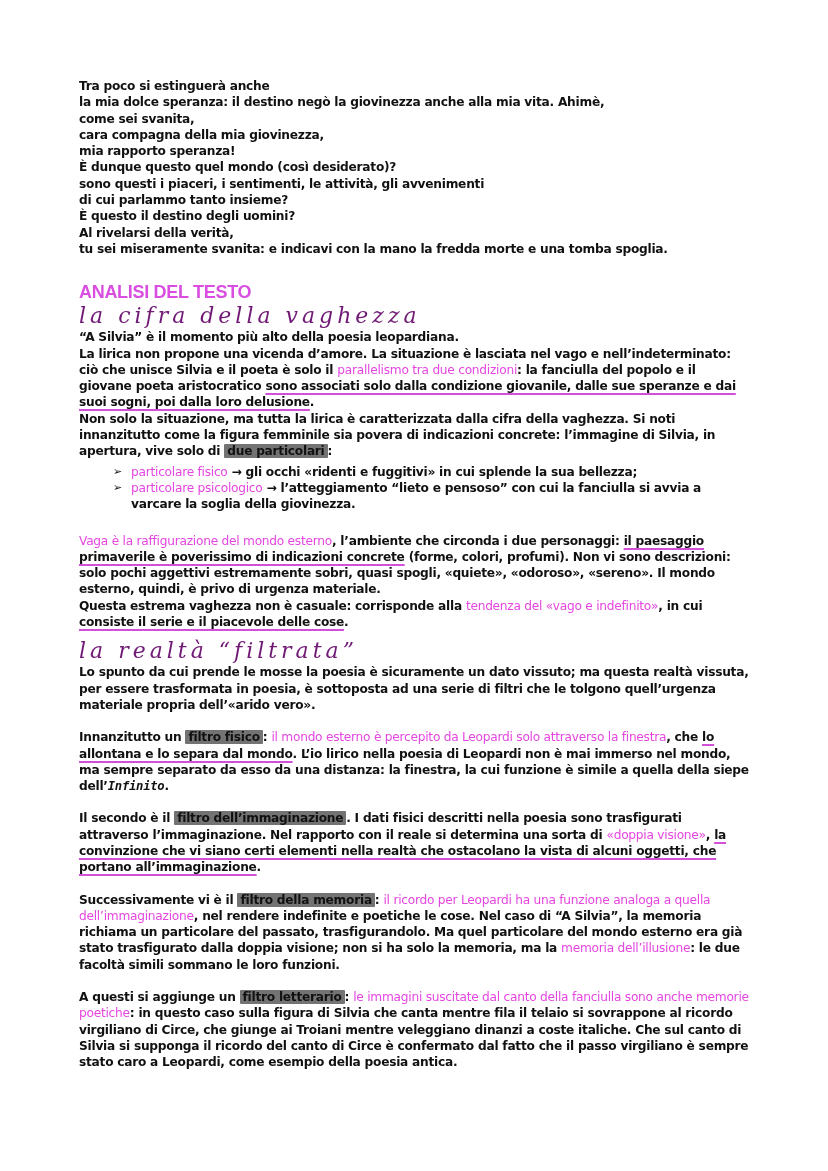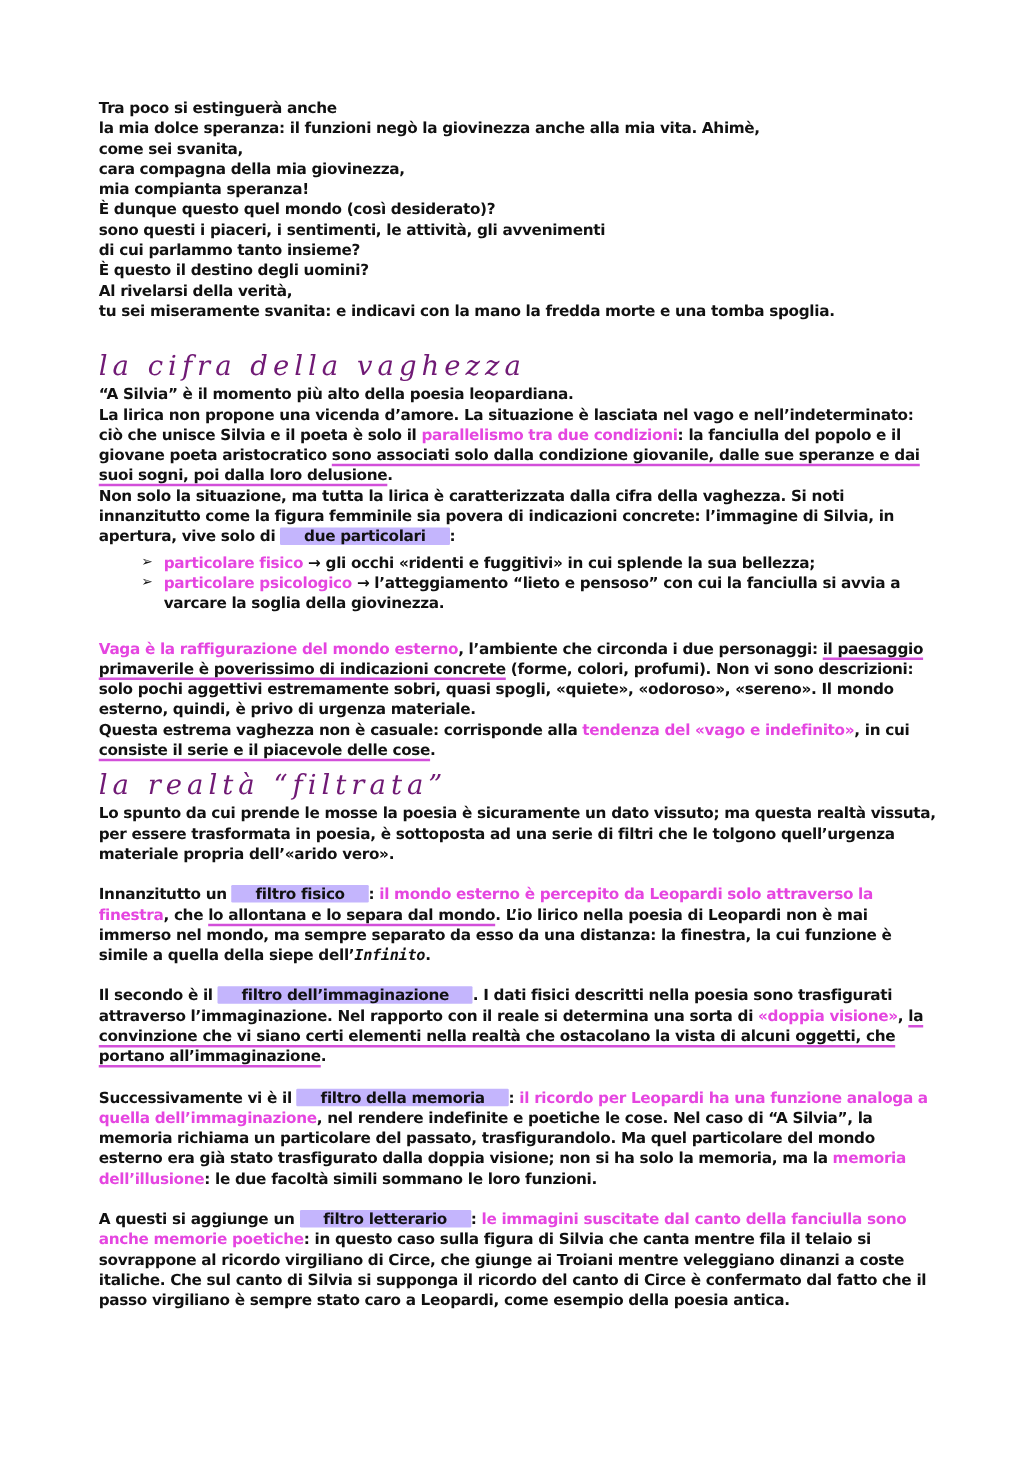--- a/index.html
+++ b/index.html
@@ -27,7 +27,7 @@
 
   <div>
     <div class="t">Tra poco si estinguerà anche</div>
-    <div class="t">la mia dolce speranza: il funzioni negò la giovinezza anche alla mia vita. Ahimè,</div>
+    <div class="t">la mia dolce speranza: il destino negò la giovinezza anche alla mia vita. Ahimè,</div>
     <div class="t">come sei svanita,</div>
     <div class="t">cara compagna della mia giovinezza,</div>
     <div class="t">mia compianta speranza!</div>

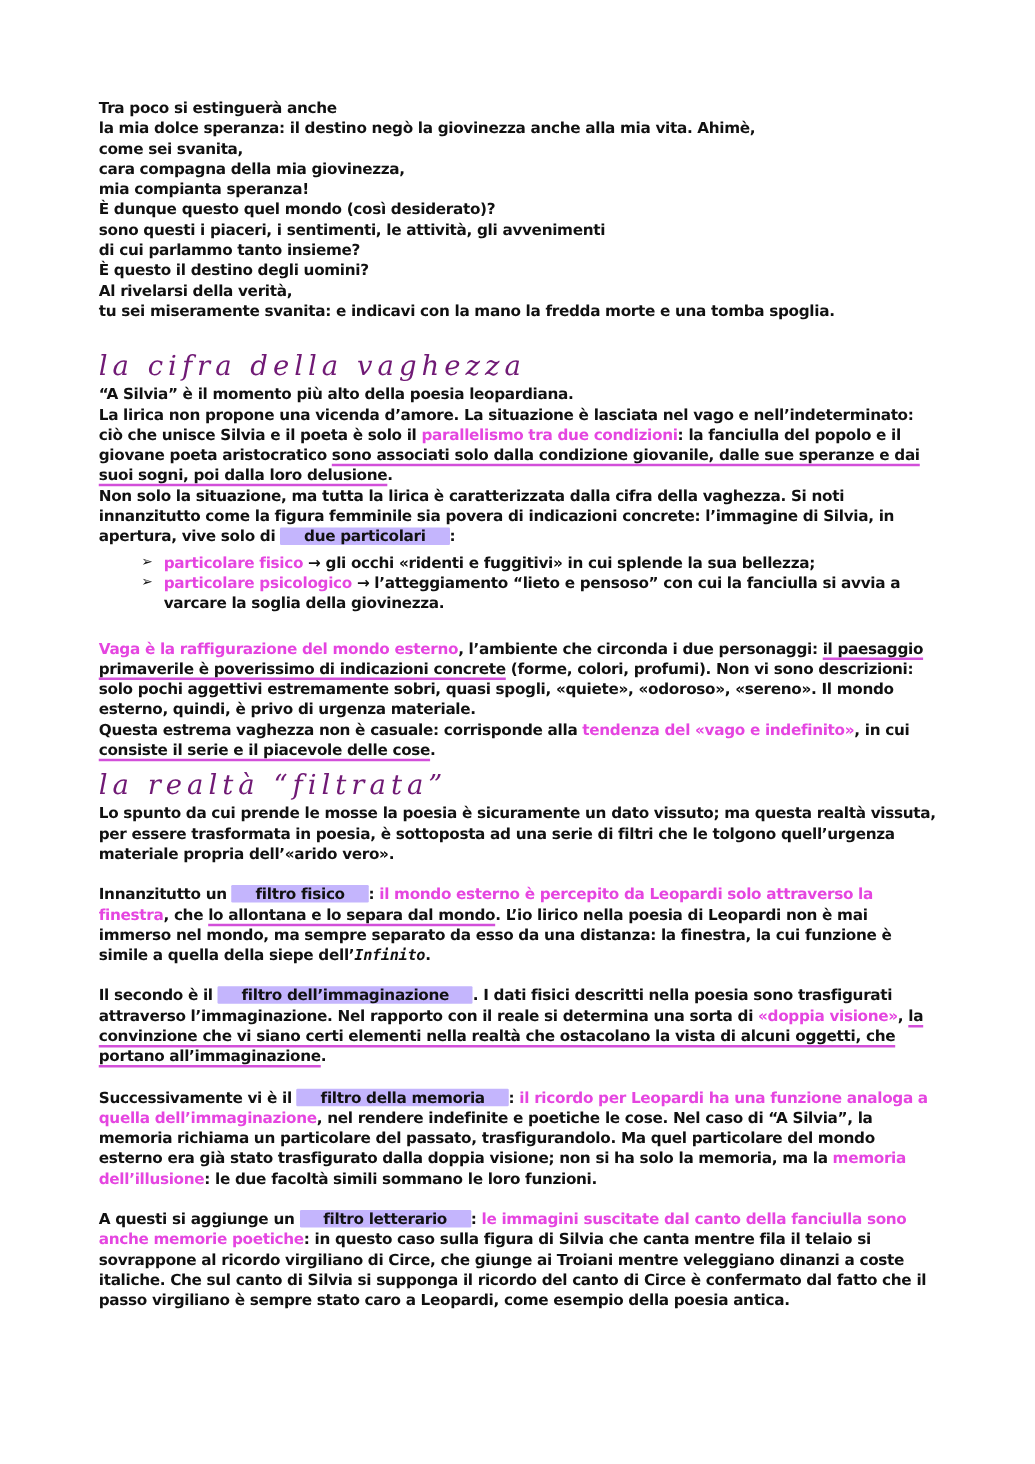--- a/index.html
+++ b/index.html
@@ -30,7 +30,7 @@
     <div class="t">la mia dolce speranza: il destino negò la giovinezza anche alla mia vita. Ahimè,</div>
     <div class="t">come sei svanita,</div>
     <div class="t">cara compagna della mia giovinezza,</div>
-    <div class="t">mia compianta speranza!</div>
+    <div class="t">mia rapporto speranza!</div>
     <div class="t">È dunque questo quel mondo (così desiderato)?</div>
     <div class="t">sono questi i piaceri, i sentimenti, le attività, gli avvenimenti</div>
     <div class="t">di cui parlammo tanto insieme?</div>

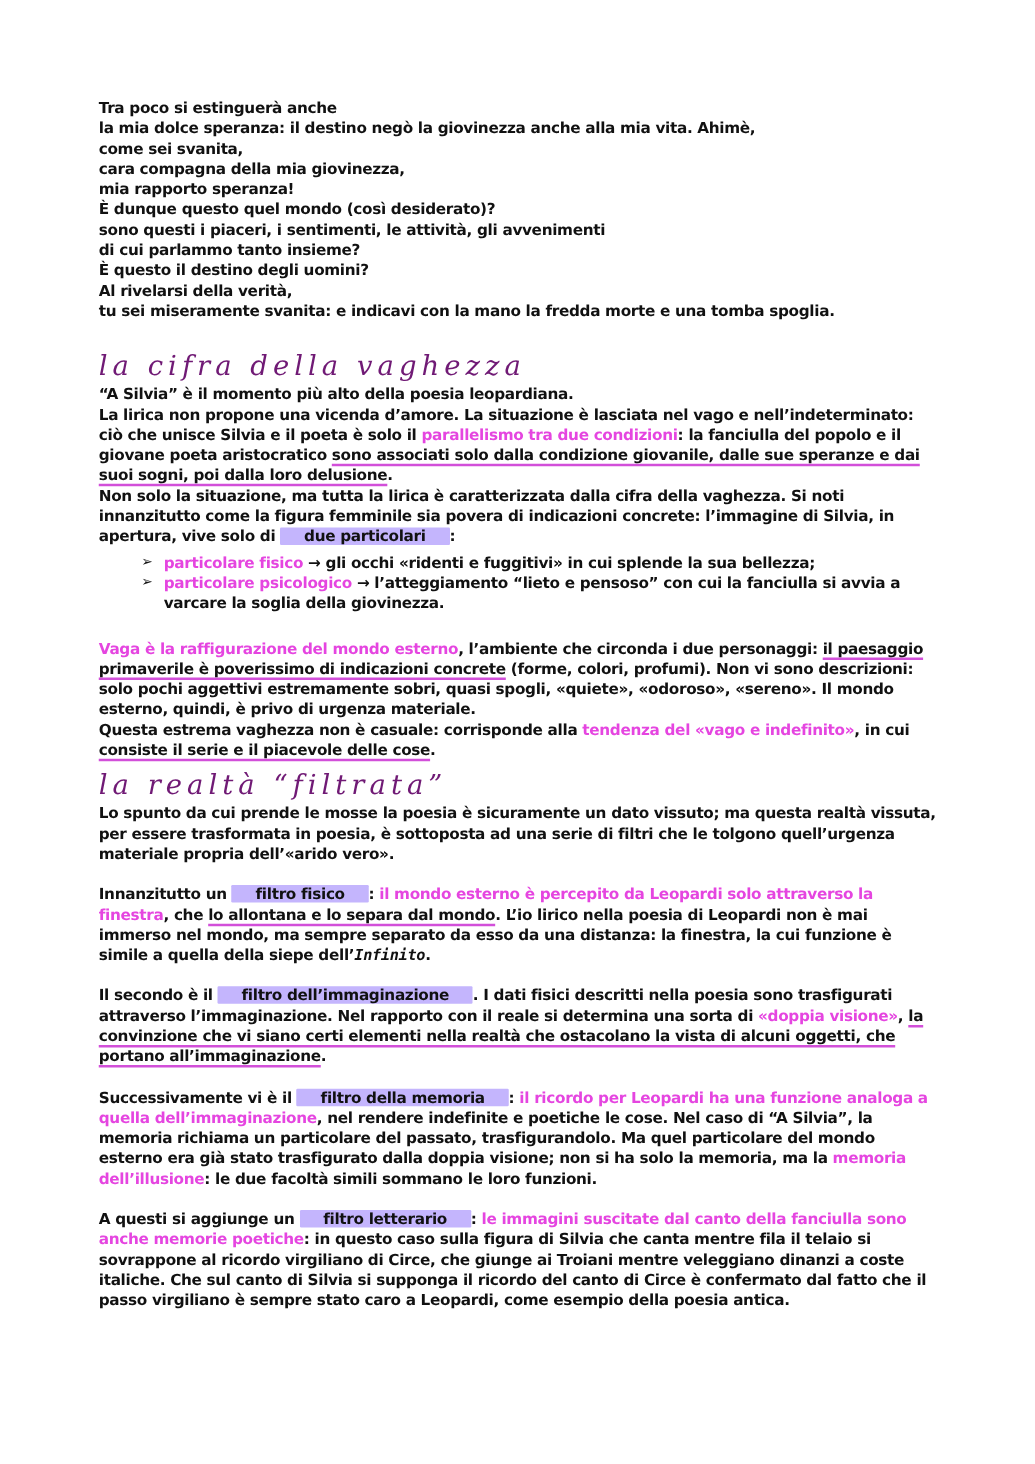--- a/index.html
+++ b/index.html
@@ -41,6 +41,7 @@
 
   <div style="height:24px"></div>
 
+  <h1 class="h1">ANALISI DEL TESTO</h1>
   <div class="script">la cifra della vaghezza</div>
 
   <div class="t wrap">“A Silvia” è il momento più alto della poesia leopardiana.</div>

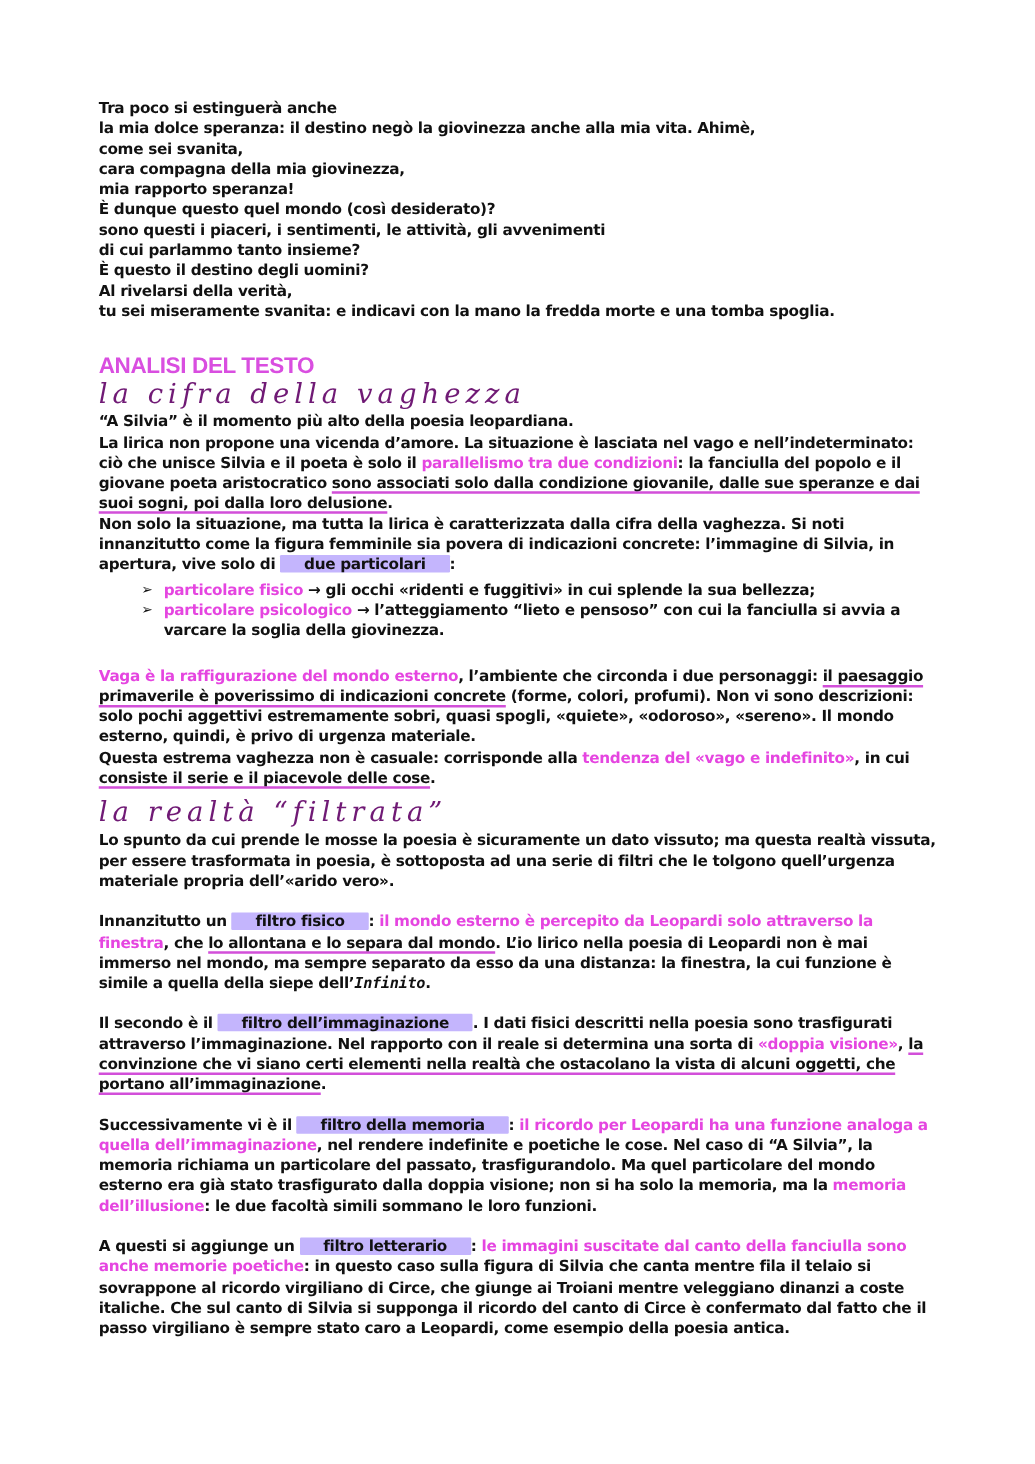--- a/index.html
+++ b/index.html
@@ -8,7 +8,7 @@
   .page { position: absolute; left: 79px; top: 78px; width: 670px; }
   .t { font-size: 12.2px; line-height: 16.3px; font-weight: bold; letter-spacing: -0.25px; white-space: nowrap; }
   .wrap { white-space: normal; }
-  .pink { color: #e545e0; font-weight: bold; }
+  .pink { color: #e545e0; font-weight: normal; }
   .hl { background: #c4b5fd; color: #111; padding: 0 19px; border-radius: 1px; }
   .ul { text-decoration: underline; text-decoration-color: #d24fd9; text-decoration-thickness: 2px; text-underline-offset: 3px; }
   .h1 { font-family: "Liberation Sans", sans-serif; font-weight: bold; font-size: 18px; color: #d94ee0; letter-spacing: -0.3px; margin: 0; line-height: 22px; }

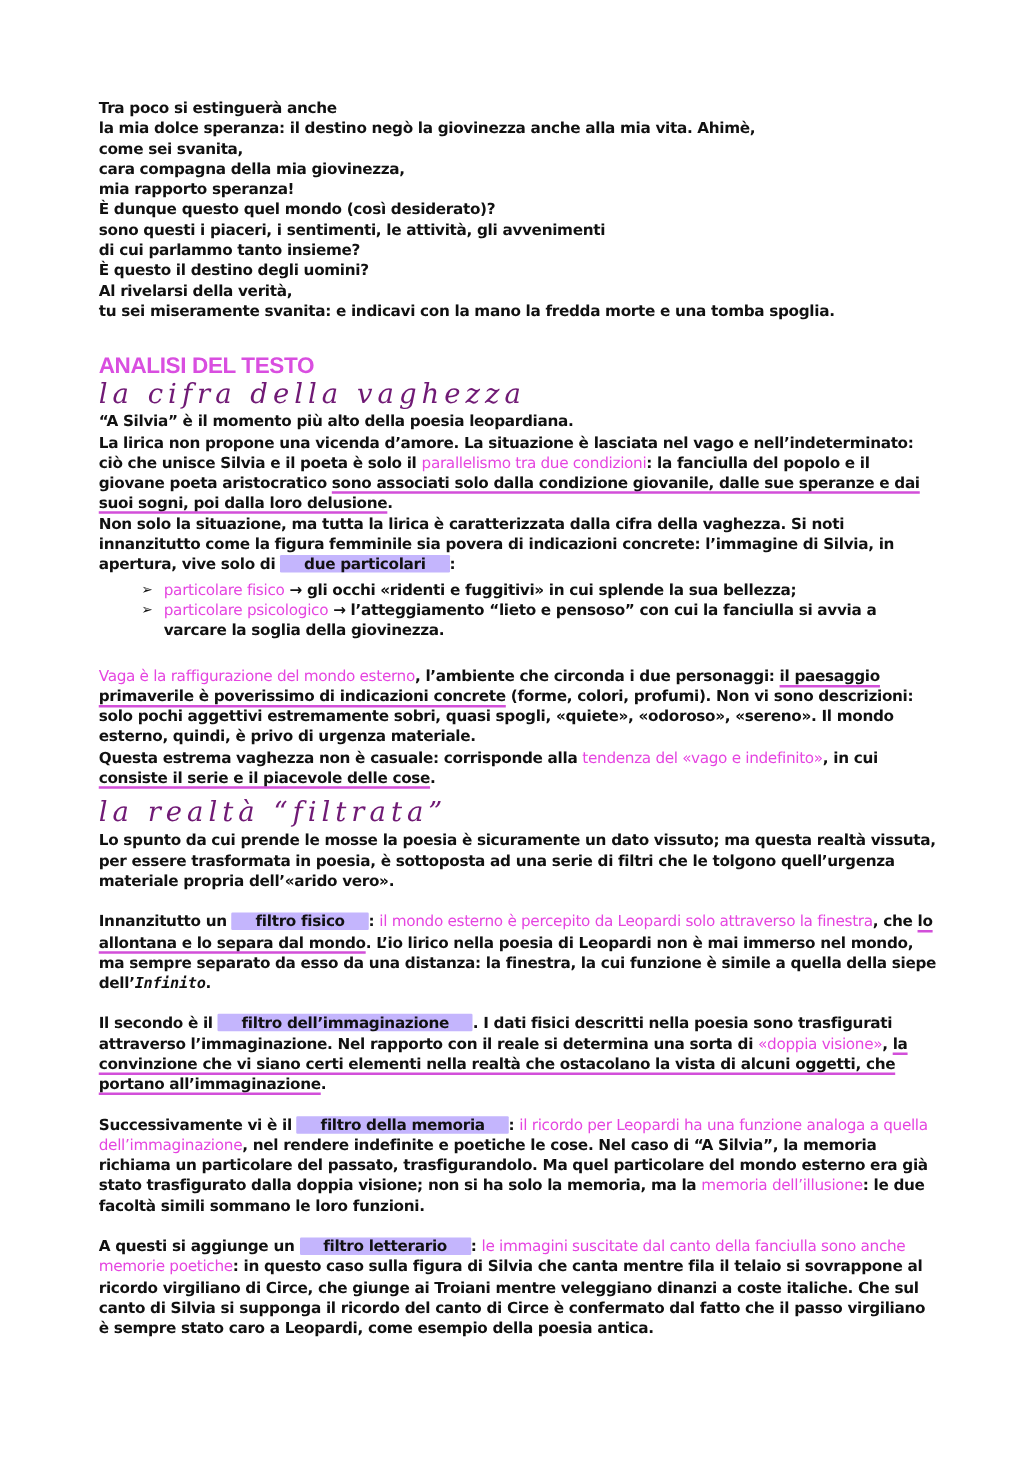--- a/index.html
+++ b/index.html
@@ -9,7 +9,7 @@
   .t { font-size: 12.2px; line-height: 16.3px; font-weight: bold; letter-spacing: -0.25px; white-space: nowrap; }
   .wrap { white-space: normal; }
   .pink { color: #e545e0; font-weight: normal; }
-  .hl { background: #c4b5fd; color: #111; padding: 0 19px; border-radius: 1px; }
+  .hl { background: #737373; color: #111; padding: 0 3px; border-radius: 1px; }
   .ul { text-decoration: underline; text-decoration-color: #d24fd9; text-decoration-thickness: 2px; text-underline-offset: 3px; }
   .h1 { font-family: "Liberation Sans", sans-serif; font-weight: bold; font-size: 18px; color: #d94ee0; letter-spacing: -0.3px; margin: 0; line-height: 22px; }
   .script { font-family: "DejaVu Serif", serif; font-style: italic; font-size: 22px; color: #701a75; letter-spacing: 4px; font-weight: normal; line-height: 26px; }

